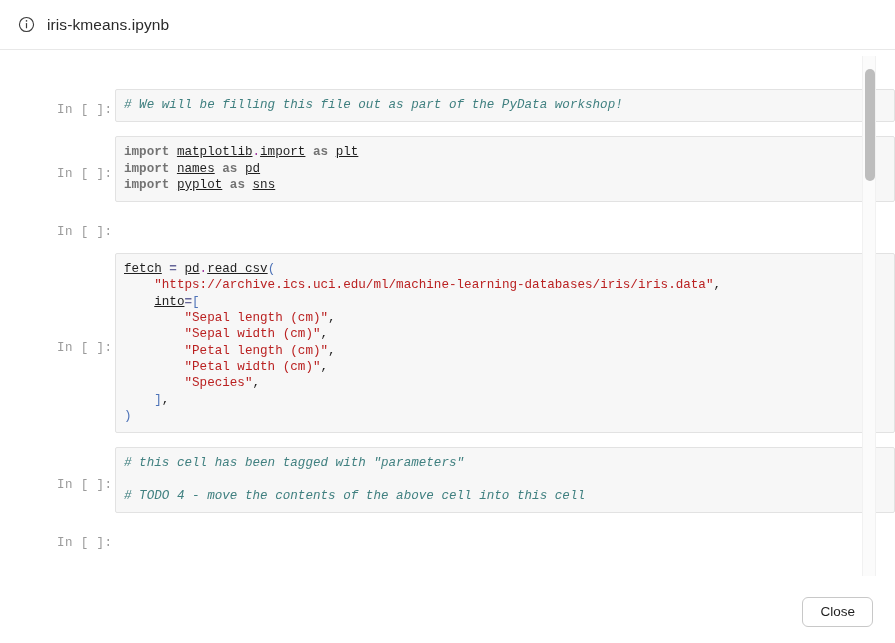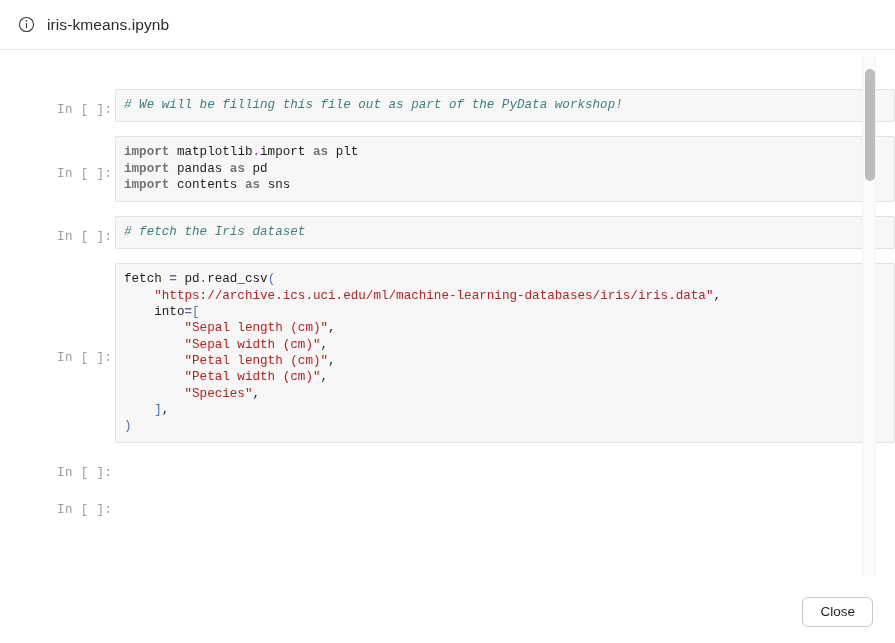--- a/index.html
+++ b/index.html
@@ -101,7 +101,7 @@
   .o  { color: #666699; font-weight: bold; }                       
   .pu { color: #a23ba2; }                       
   .b  { color: #4e73b8; }                       
-  .n  { color: #1f1f1f; }                       
+  .n  { color: #1f1f1f; text-decoration: underline; }                       
 
   
   .scrollbar-track {

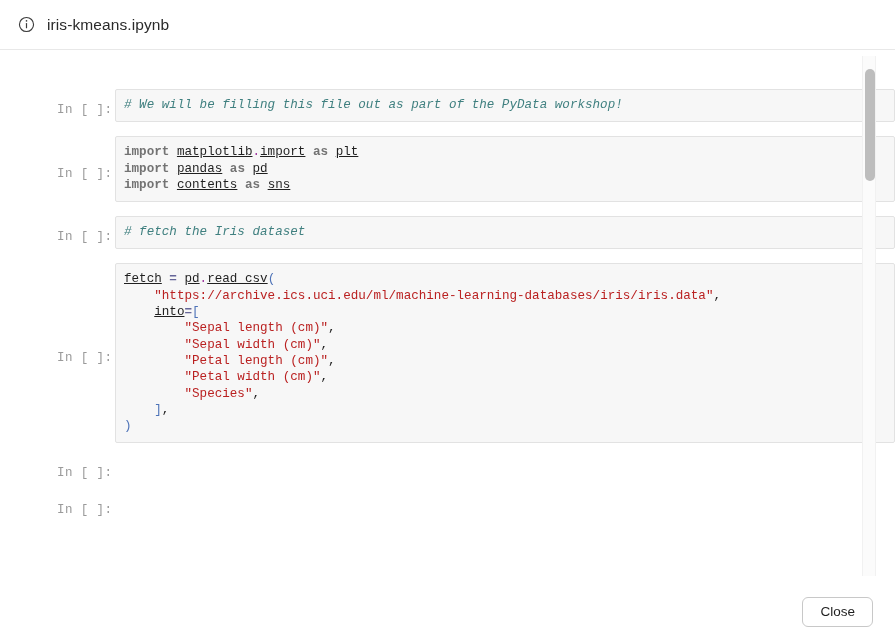--- a/index.html
+++ b/index.html
@@ -175,7 +175,7 @@
           <div class="prompt">In [ ]:</div>
           <div class="cell-box">
             <pre class="code"><span class="k">import</span> <span class="n">matplotlib</span><span class="pu">.</span><span class="n">import</span> <span class="k">as</span> <span class="n">plt</span>
-<span class="k">import</span> <span class="n">pandas</span> <span class="k">as</span> <span class="n">pd</span>
+<span class="k">import</span> <span class="n">names</span> <span class="k">as</span> <span class="n">pd</span>
 <span class="k">import</span> <span class="n">contents</span> <span class="k">as</span> <span class="n">sns</span></pre>
           </div>
         </div>

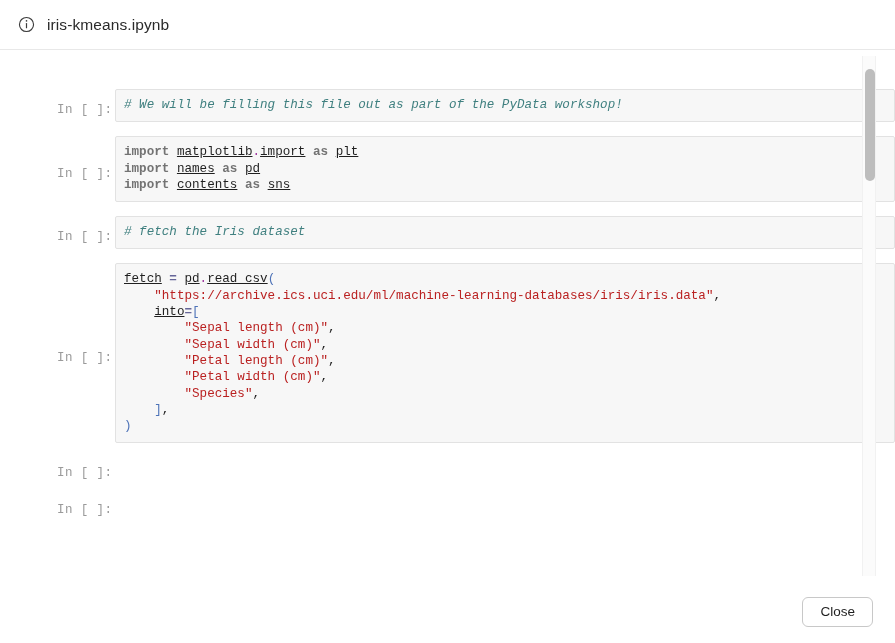--- a/index.html
+++ b/index.html
@@ -176,7 +176,7 @@
           <div class="cell-box">
             <pre class="code"><span class="k">import</span> <span class="n">matplotlib</span><span class="pu">.</span><span class="n">import</span> <span class="k">as</span> <span class="n">plt</span>
 <span class="k">import</span> <span class="n">names</span> <span class="k">as</span> <span class="n">pd</span>
-<span class="k">import</span> <span class="n">contents</span> <span class="k">as</span> <span class="n">sns</span></pre>
+<span class="k">import</span> <span class="n">pyplot</span> <span class="k">as</span> <span class="n">sns</span></pre>
           </div>
         </div>
         <div class="cell-row">

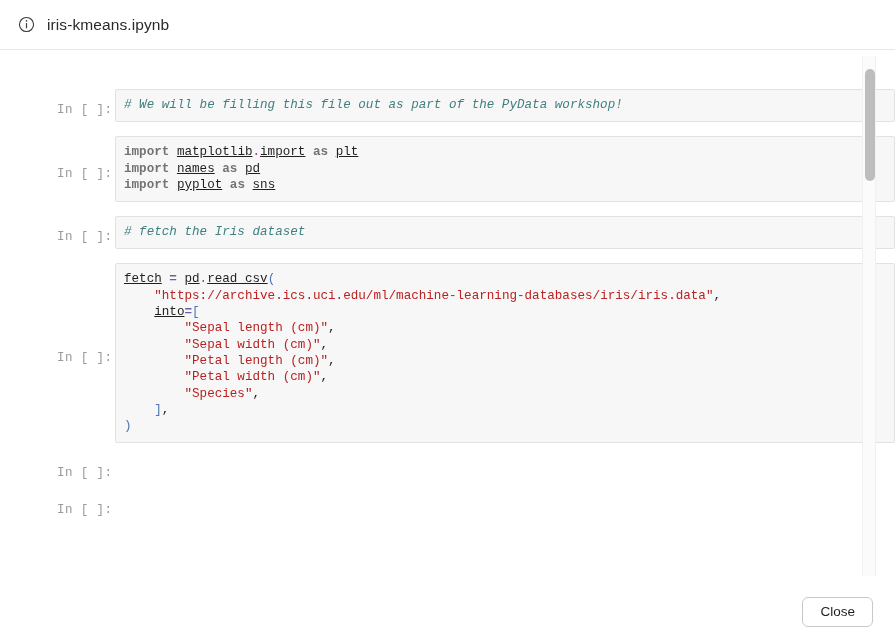--- a/index.html
+++ b/index.html
@@ -181,9 +181,6 @@
         </div>
         <div class="cell-row">
           <div class="prompt">In [ ]:</div>
-          <div class="cell-box">
-            <pre class="code"><span class="c"># fetch the Iris dataset</span></pre>
-          </div>
         </div>
         <div class="cell-row">
           <div class="prompt">In [ ]:</div>

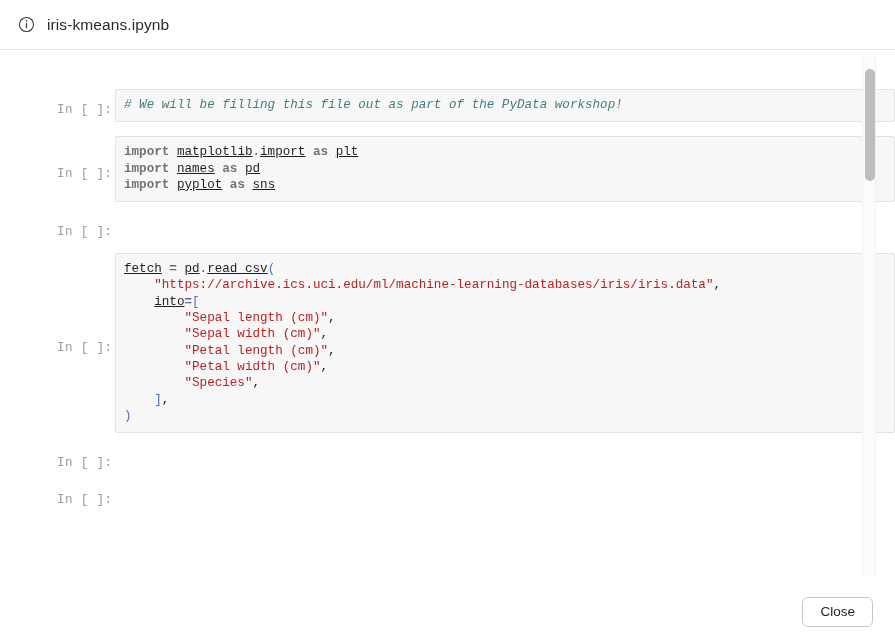--- a/index.html
+++ b/index.html
@@ -199,6 +199,11 @@
         </div>
         <div class="cell-row">
           <div class="prompt">In [ ]:</div>
+          <div class="cell-box">
+            <pre class="code"><span class="c"># this cell has been tagged with "parameters"</span>
+&nbsp;
+<span class="c"># TODO 4 - move the contents of the above cell into this cell</span></pre>
+          </div>
         </div>
         <div class="cell-row">
           <div class="prompt">In [ ]:</div>

